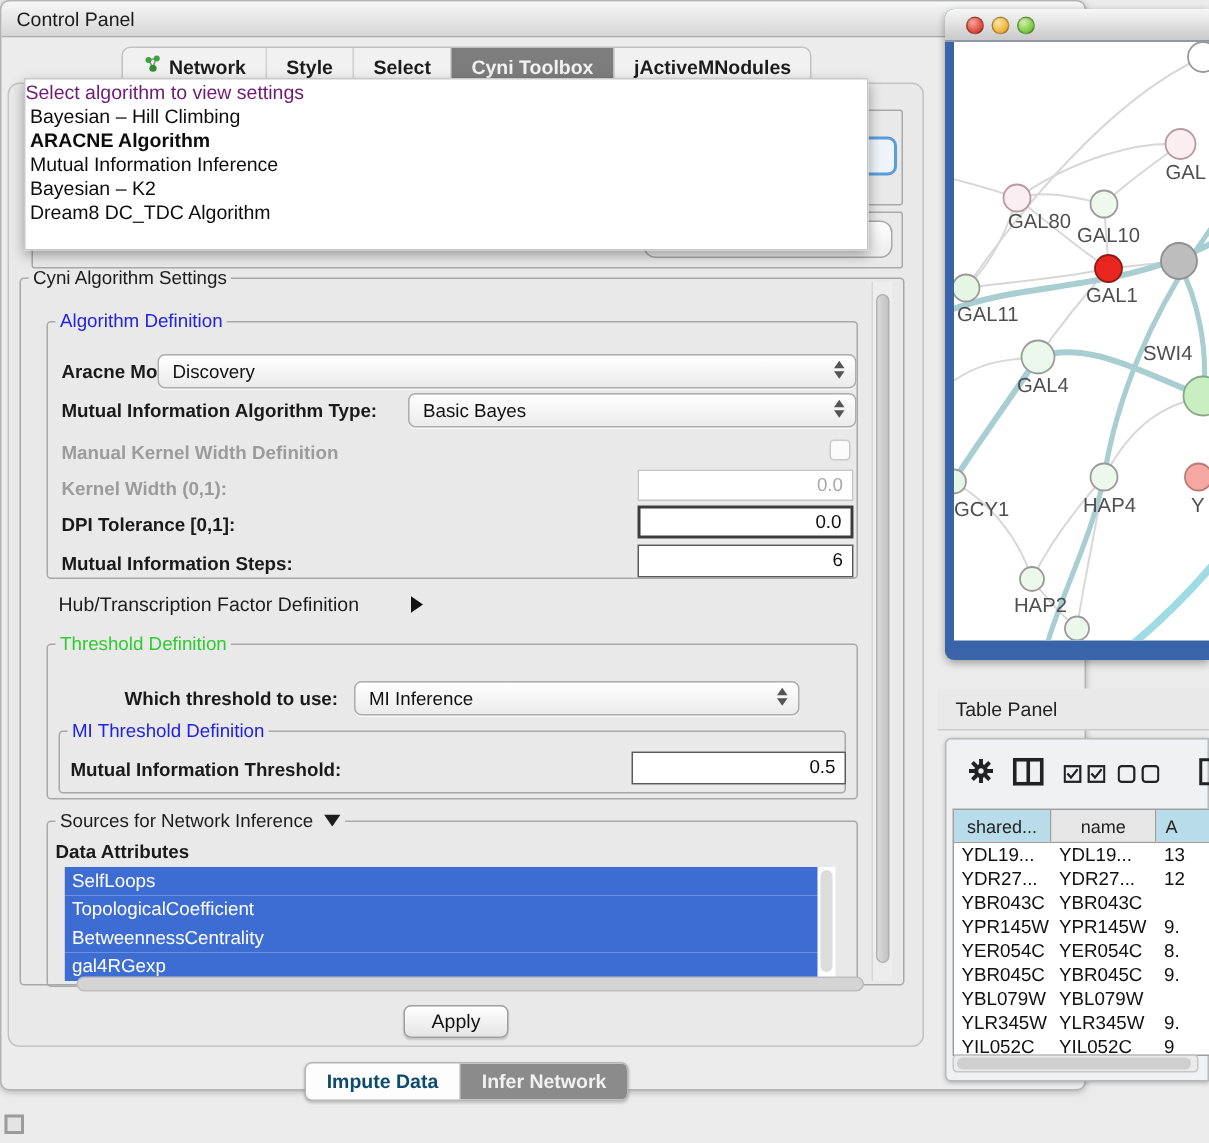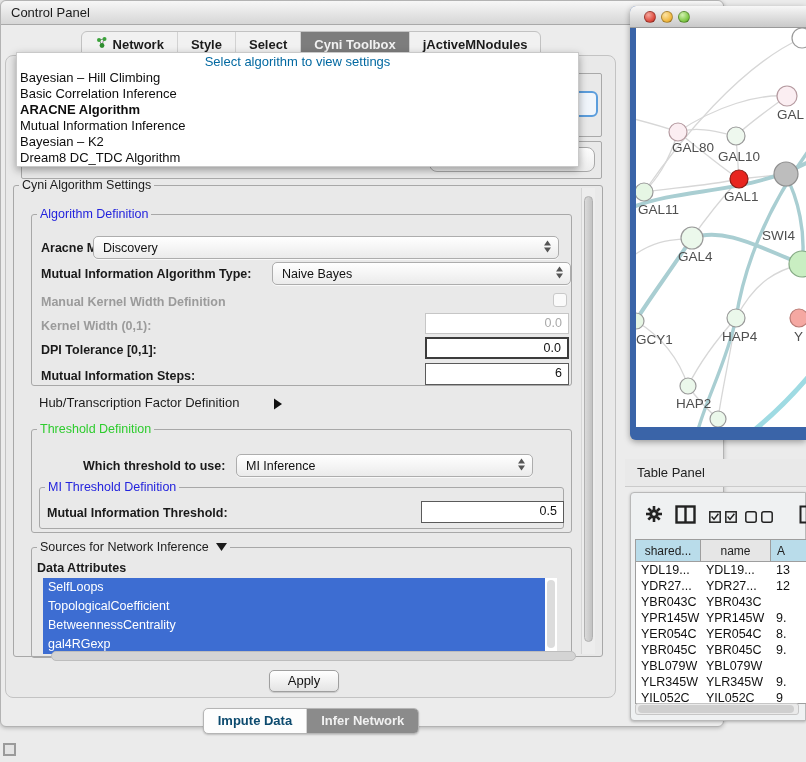--- a/index.html
+++ b/index.html
@@ -30,7 +30,7 @@
   
   .popup { position:absolute; left:15px; top:51px; width:563px; height:115px; background:#ffffff;
     border:1px solid #c9c9c9; box-shadow:0 3px 8px rgba(0,0,0,.35); z-index:20; }
-  .popup-placeholder { height:17px; text-align:center; color:#0369a1; font-size:13px; line-height:17px; }
+  .popup-placeholder { height:17px; color:#701a75; font-size:13px; line-height:17px; }
   .popup-item { height:16px; line-height:16px; font-size:13px; color:#0d0d0d; padding-left:3px; white-space:nowrap; }
   .popup-item.selected { font-weight:700; }
 

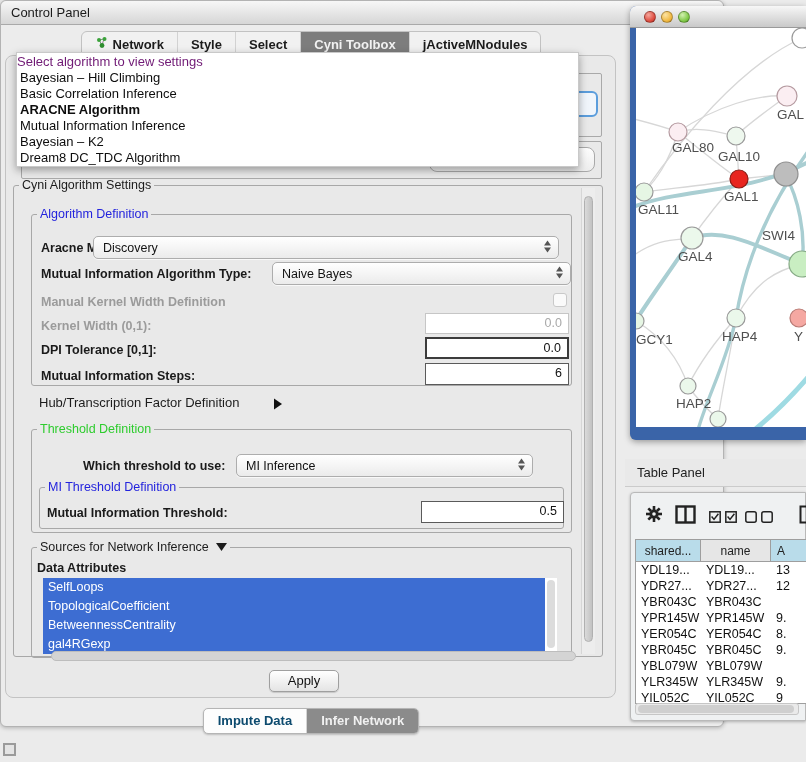--- a/index.html
+++ b/index.html
@@ -184,7 +184,6 @@
     <div class="popup">
       <div class="popup-placeholder">Select algorithm to view settings</div>
       <div class="popup-item">Bayesian – Hill Climbing</div>
-      <div class="popup-item">Basic Correlation Inference</div>
       <div class="popup-item selected">ARACNE Algorithm</div>
       <div class="popup-item">Mutual Information Inference</div>
       <div class="popup-item">Bayesian – K2</div>

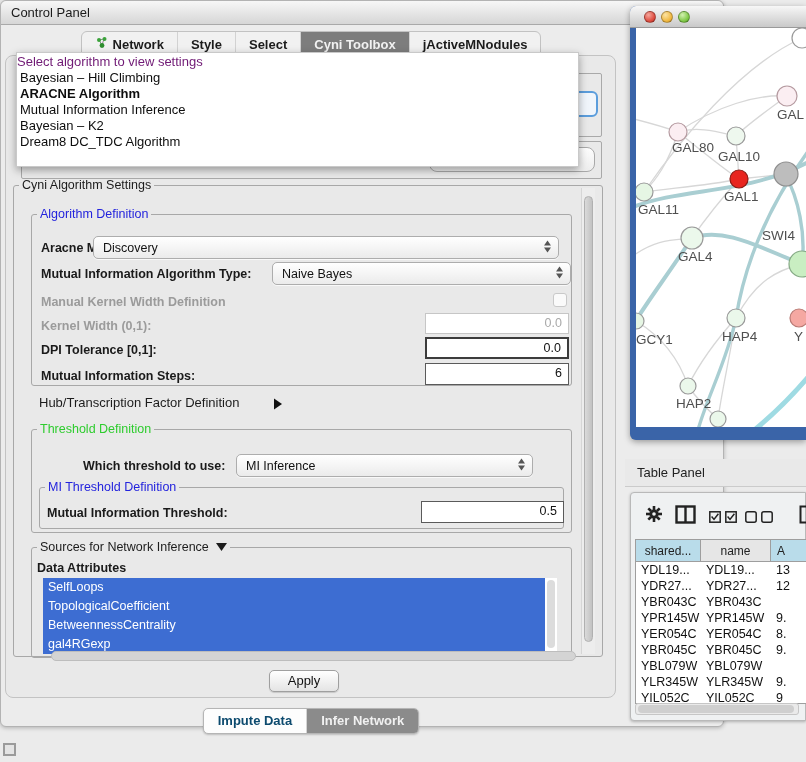--- a/index.html
+++ b/index.html
@@ -201,7 +201,7 @@
     <span class="group-title t-blue" style="left:36px; top:206px;">Algorithm Definition</span>
 
     <span class="lbl" style="left:40px; top:240px;">Aracne Mode:</span>
-    <div class="combo" style="left:92px; top:235px; width:466px; height:23px;">
+    <div class="combo" style="left:104px; top:235px; width:466px; height:23px;">
       <span>Discovery</span>
       <span class="stepper">
         <svg width="9" height="14">

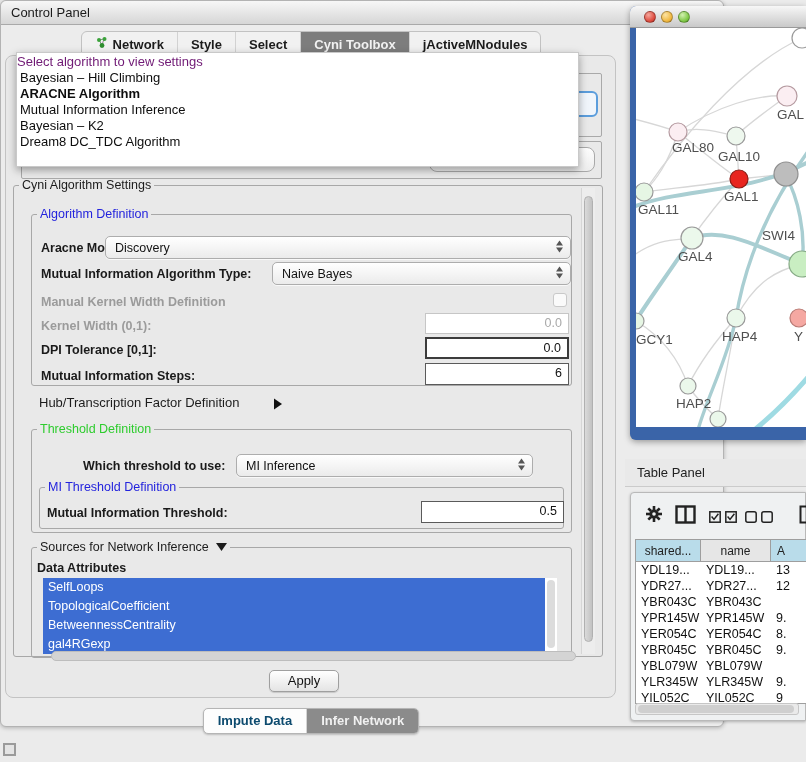--- a/index.html
+++ b/index.html
@@ -213,7 +213,7 @@
 
     <span class="lbl" style="left:40px; top:266px;">Mutual Information Algorithm Type:</span>
     <div class="combo" style="left:271px; top:261px; width:299px; height:23px;">
-      <span>Naive Bayes</span>
+      <span>Basic Bayes</span>
       <span class="stepper">
         <svg width="9" height="14">
             <polygon points="4.5,1 8,6 1,6" fill="#555"></polygon>

